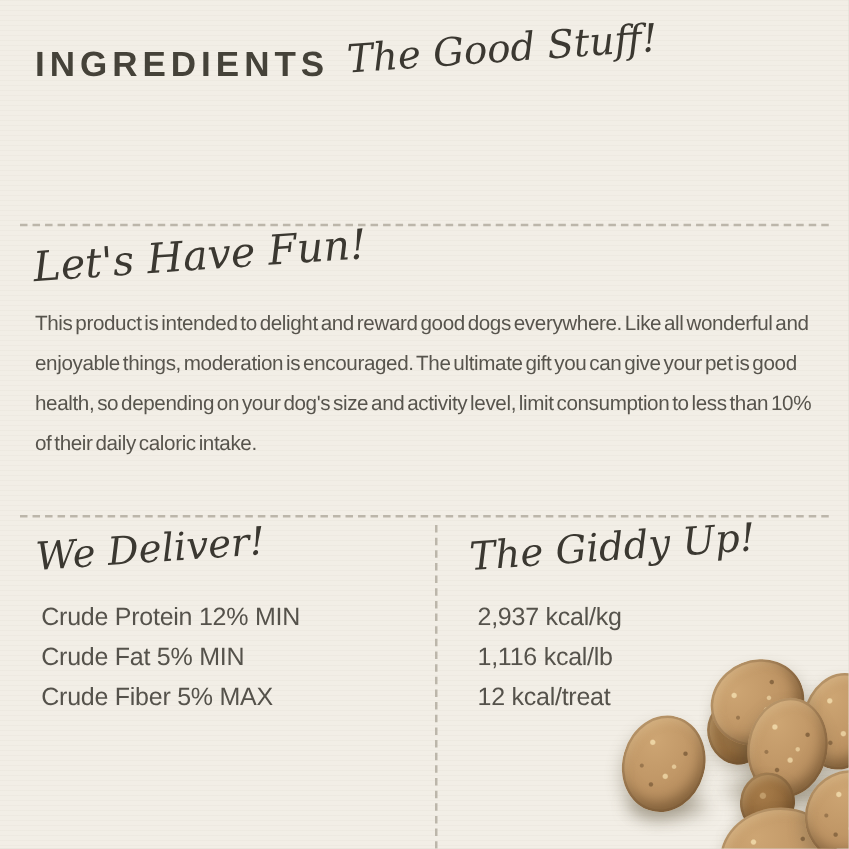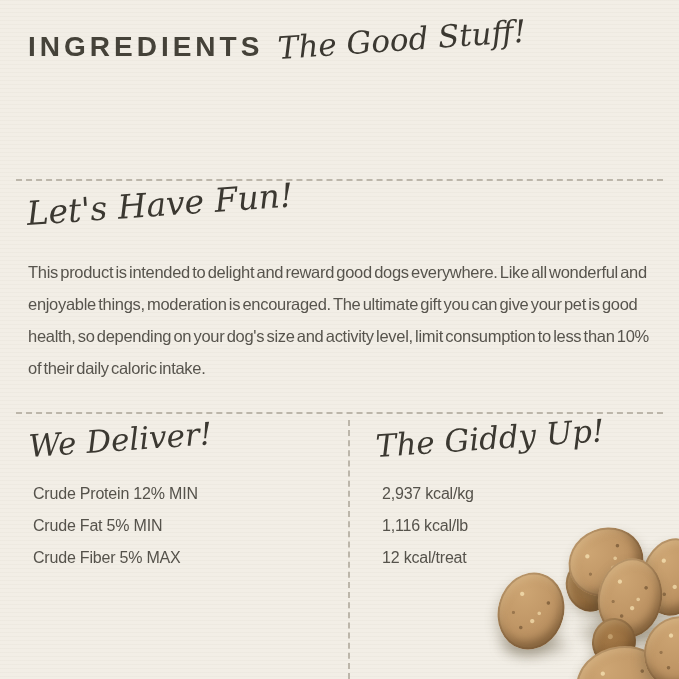--- a/index.html
+++ b/index.html
@@ -44,7 +44,7 @@
   .v-divider{position:absolute;width:0;border-left:2px dashed #bcb6aa;}
   
   .sec-ingredients{position:absolute;left:28px;top:28px;width:630px;}
-  .head-row{display:flex;align-items:flex-start;gap:16px;}
+  .head-row{display:flex;align-items:flex-end;gap:16px;}
   .h-ingredients{font-size:28px;margin:4px 0 0 0;}
   .s-goodstuff{font-size:31px;margin-top:2px;}
   .p-ingredients{margin-top:12px;width:632px;}

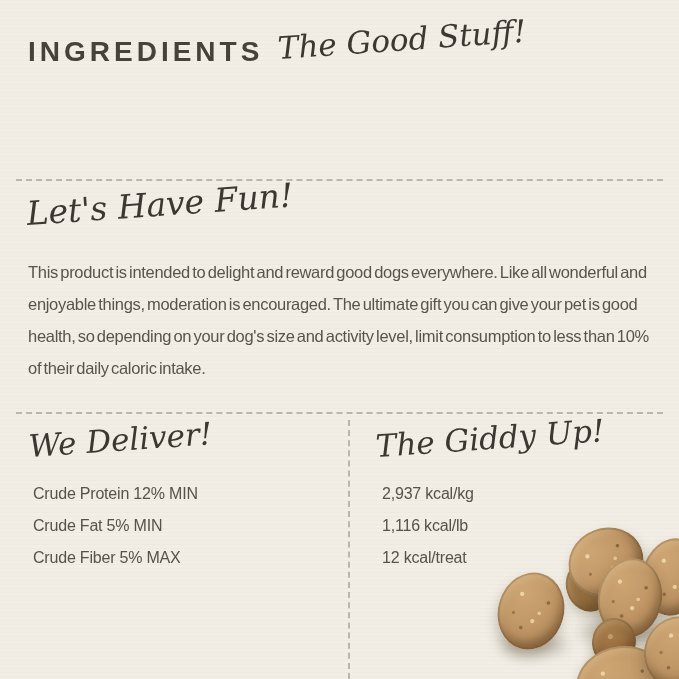--- a/index.html
+++ b/index.html
@@ -52,7 +52,7 @@
   .sec-feeding{position:absolute;left:28px;top:194px;width:636px;}
   .s-havefun{font-size:33px;display:inline-block;}
   .h-feeding{font-size:28px;letter-spacing:3.5px;margin:4px 0 0 0;}
-  .p-feeding{margin-top:23px;width:632px;}
+  .p-feeding{margin-top:10px;width:632px;}
 
   .sec-analysis{position:absolute;left:30px;top:428px;width:300px;}
   .sec-caloric{position:absolute;left:377px;top:428px;width:280px;}

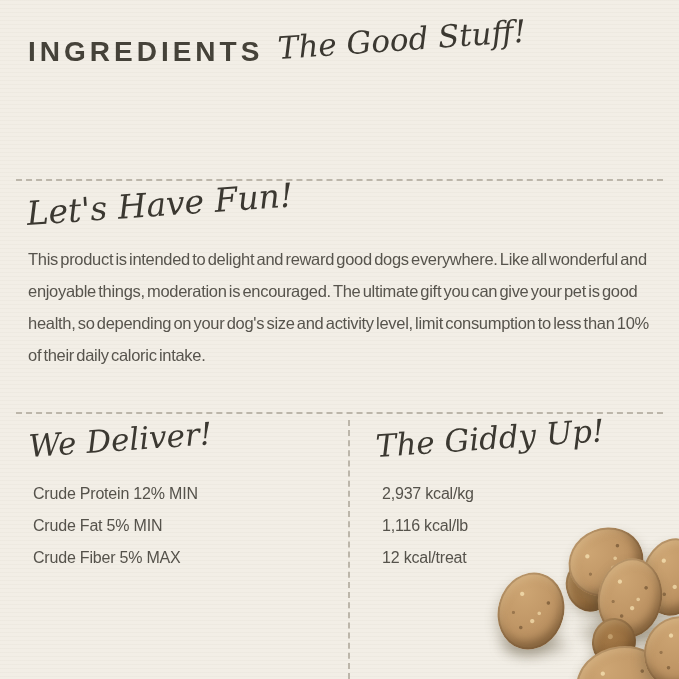--- a/index.html
+++ b/index.html
@@ -38,7 +38,7 @@
     color:#57544d;
     margin:0;
   }
-  .list{list-style:none;margin:0;padding:0;font-size:16px;line-height:32px;letter-spacing:-0.2px;color:#55524b;}
+  .list{list-style:none;margin:0;padding:0;font-size:20px;line-height:32px;letter-spacing:-0.2px;color:#55524b;}
   
   .h-divider{position:absolute;left:16px;right:16px;height:0;border-top:2px dashed #bcb6aa;}
   .v-divider{position:absolute;width:0;border-left:2px dashed #bcb6aa;}

